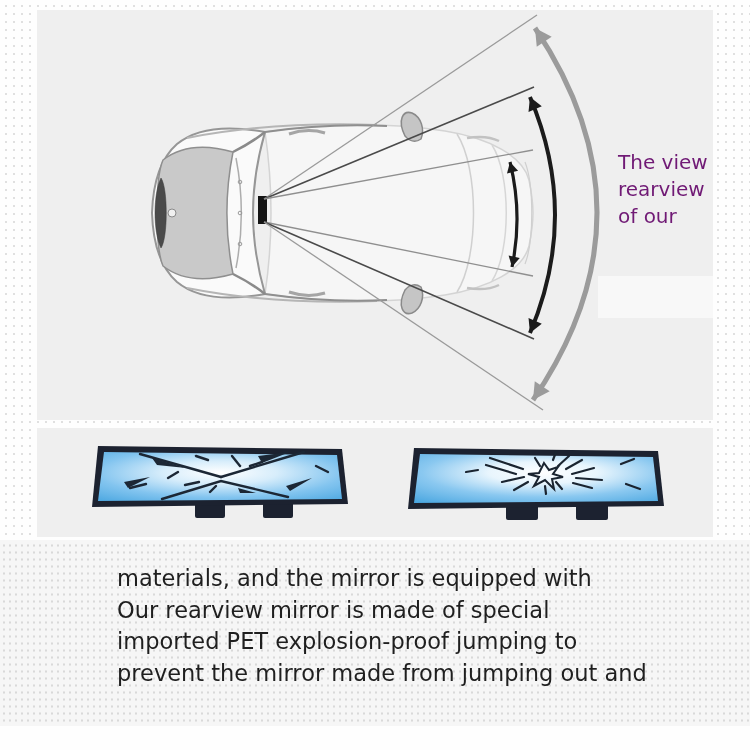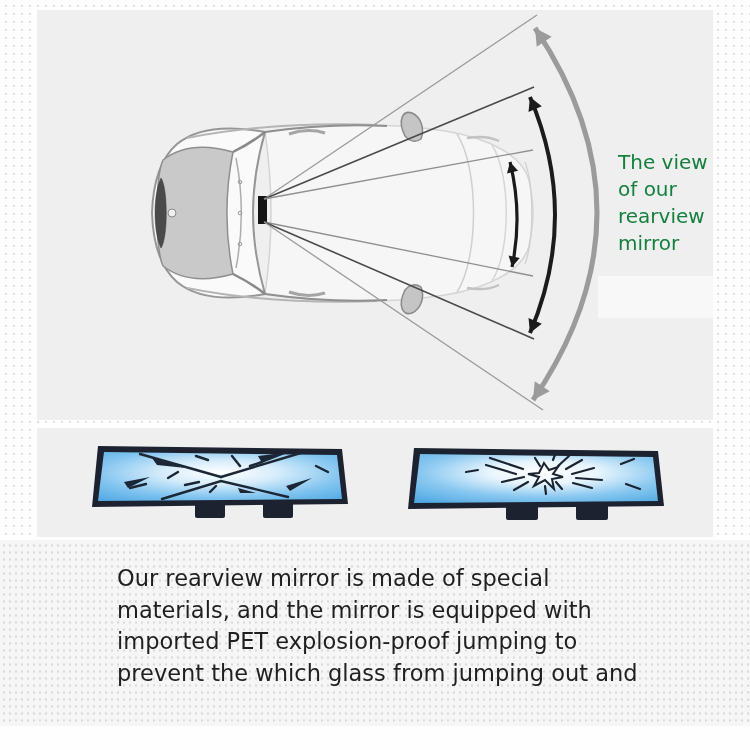--- a/index.html
+++ b/index.html
@@ -35,7 +35,7 @@
   }
   .view-label{
     position:absolute;left:618px;top:149px;
-    font-size:20px;line-height:27px;color:#15803d;
+    font-size:20px;line-height:27px;color:#701a75;
   }
   .caption{
     position:absolute;left:117px;top:563px;width:600px;

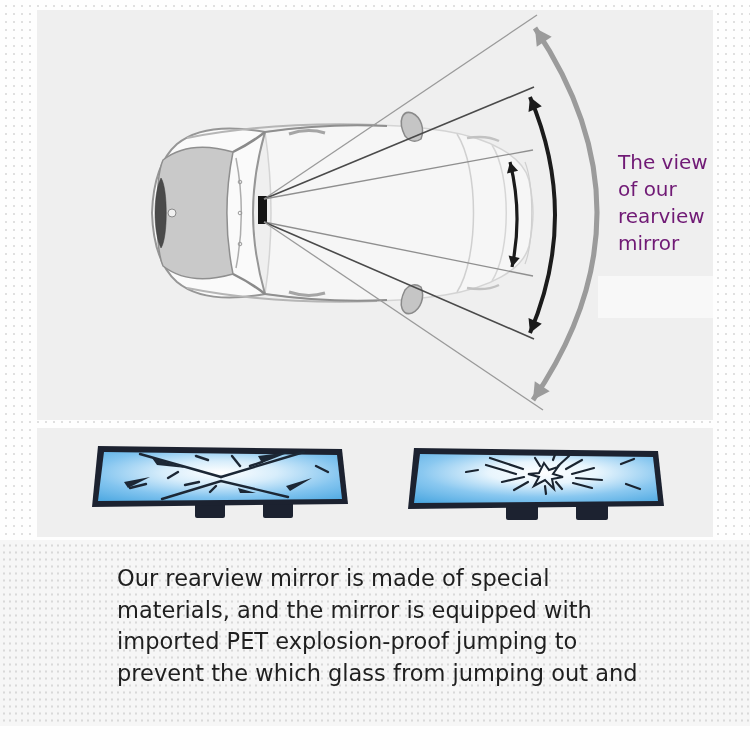--- a/index.html
+++ b/index.html
@@ -121,8 +121,8 @@
 
 <div class="view-label">
   <div>The view</div>
+  <div>rearview</div>
   <div>of our</div>
-  <div>rearview</div>
   <div>mirror</div>
 </div>
 

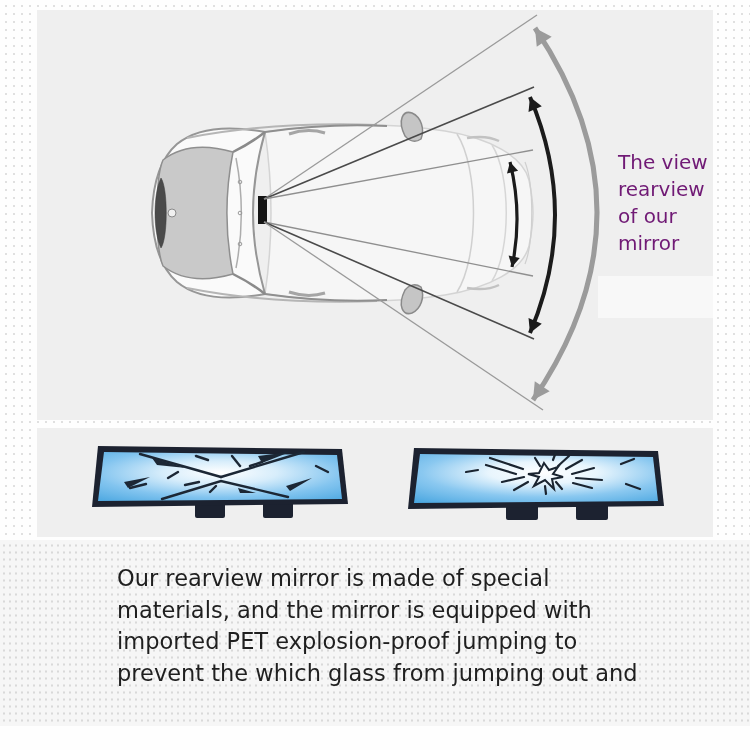--- a/index.html
+++ b/index.html
@@ -123,7 +123,6 @@
   <div>The view</div>
   <div>rearview</div>
   <div>of our</div>
-  <div>mirror</div>
 </div>
 
 <div class="panel-strip"></div>

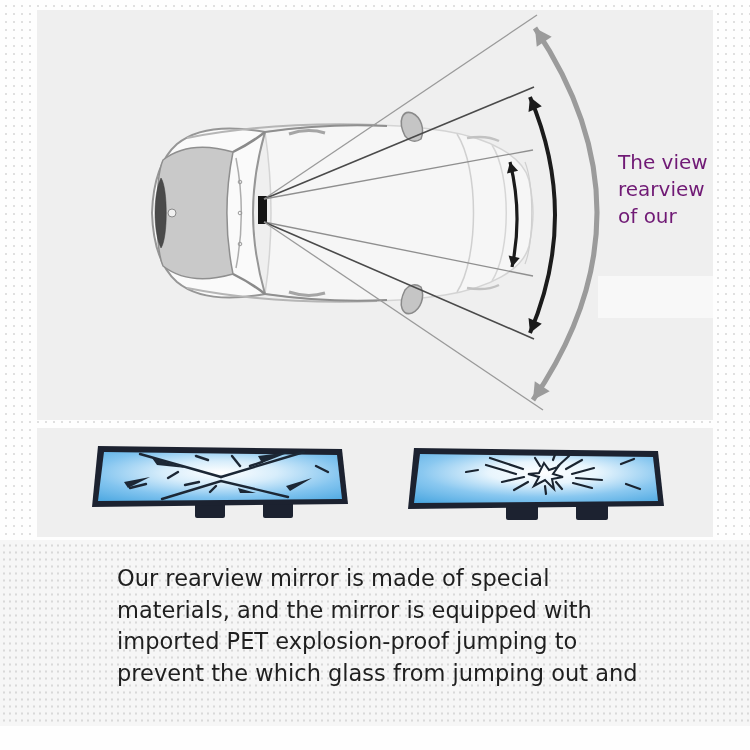--- a/index.html
+++ b/index.html
@@ -201,8 +201,8 @@
 </div>
 
 <div class="caption">
+  <div>materials, and the mirror is equipped with</div>
   <div>Our rearview mirror is made of special</div>
-  <div>materials, and the mirror is equipped with</div>
   <div>imported PET explosion-proof jumping to</div>
   <div>prevent the which glass from jumping out and</div>
 </div>

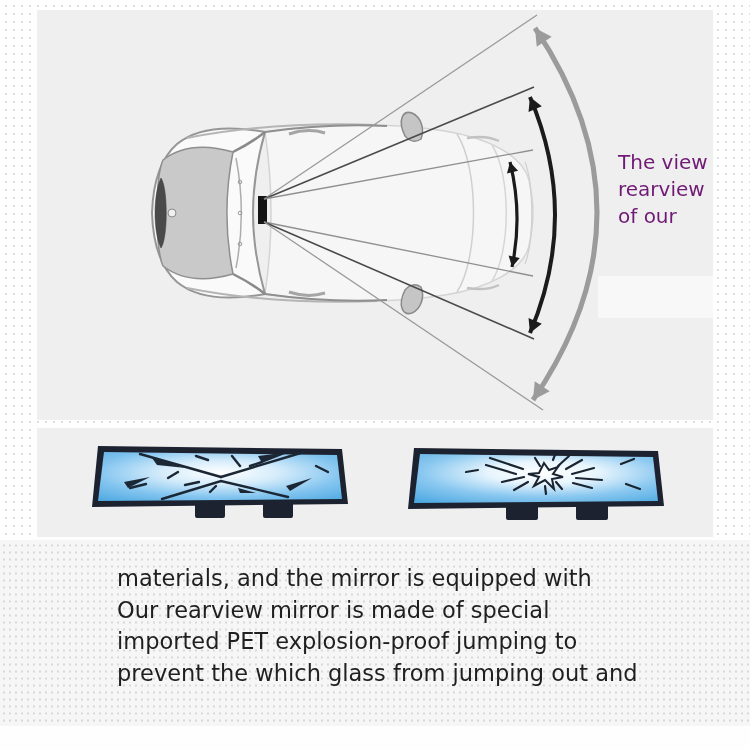--- a/index.html
+++ b/index.html
@@ -204,7 +204,7 @@
   <div>materials, and the mirror is equipped with</div>
   <div>Our rearview mirror is made of special</div>
   <div>imported PET explosion-proof jumping to</div>
-  <div>prevent the which glass from jumping out and</div>
+  <div>prevent the mirror made from jumping out and</div>
 </div>
 
 </body></html>

